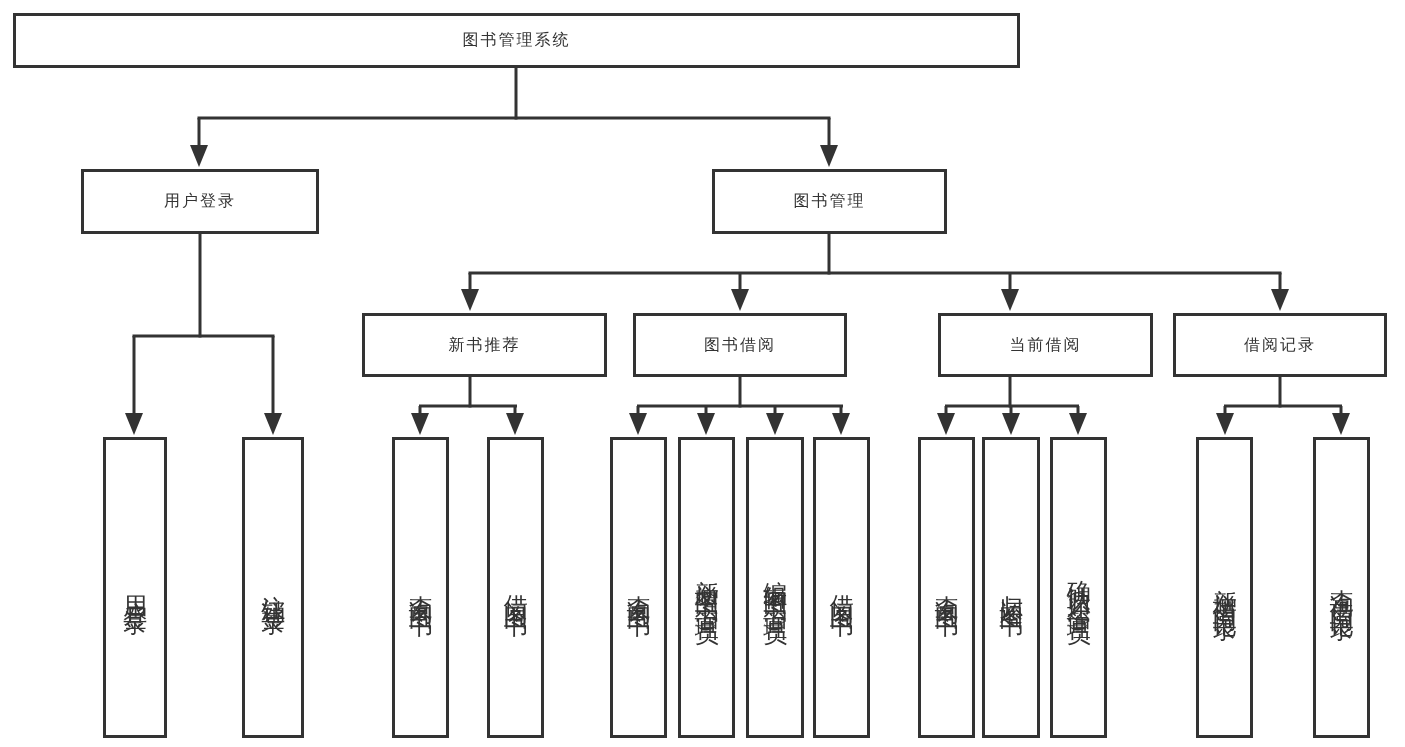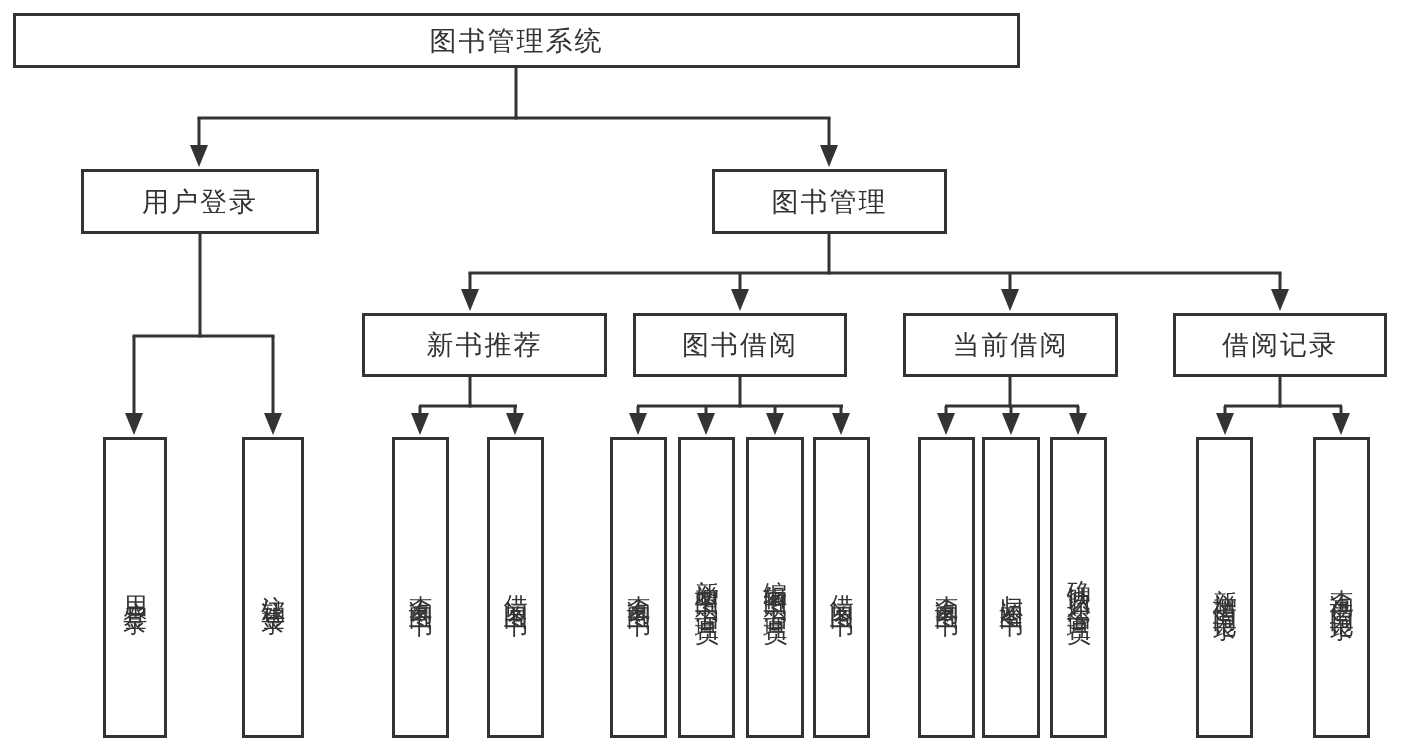--- a/index.html
+++ b/index.html
@@ -24,7 +24,7 @@
     z-index: 2;
   }
   .hlabel {
-    font-size: 27px;
+    font-size: 16px;
     letter-spacing: 2px;
     white-space: nowrap;
   }

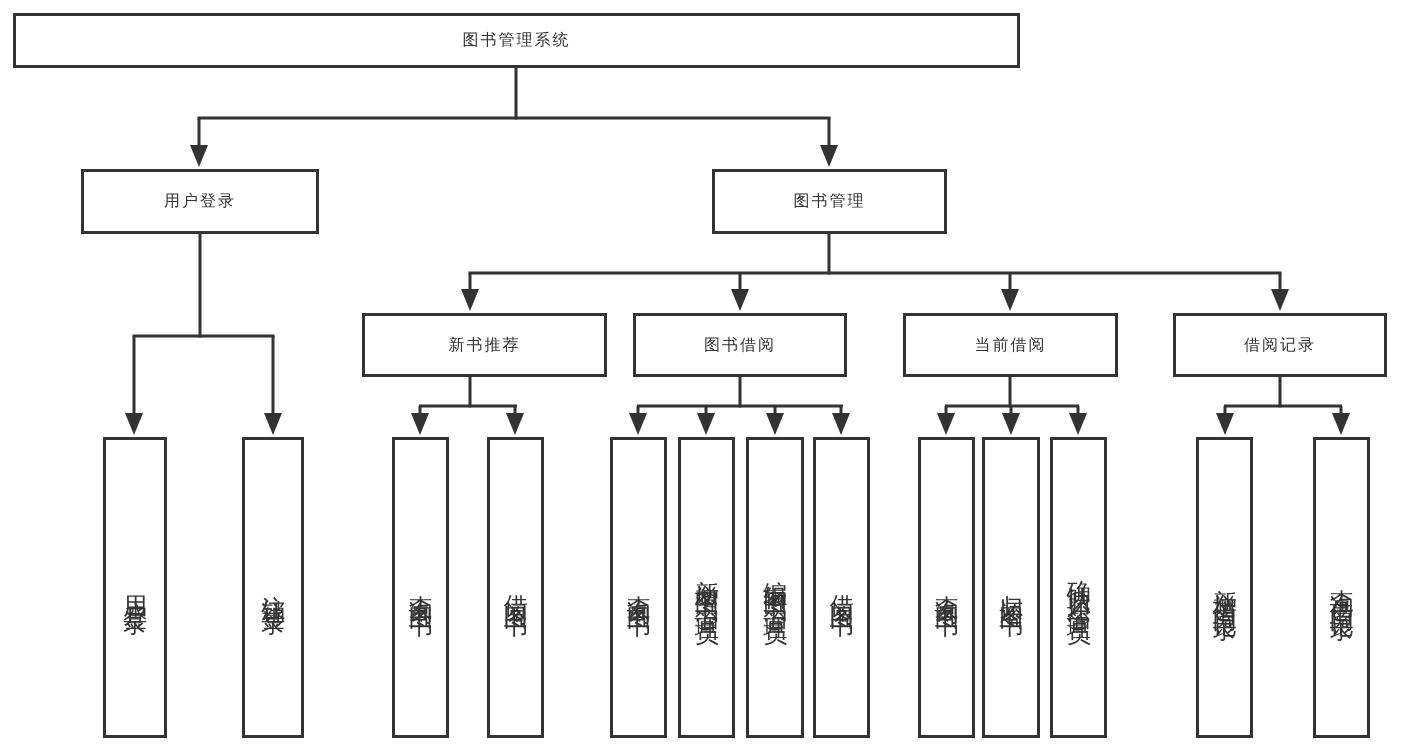--- a/index.html
+++ b/index.html
@@ -133,7 +133,7 @@
   <div class="box" style="left:633px; top:313px; width:214px; height:64px;">
     <span class="hlabel">图书借阅</span>
   </div>
-  <div class="box" style="left:903px; top:313px; width:215px; height:64px;">
+  <div class="box" style="left:938px; top:313px; width:215px; height:64px;">
     <span class="hlabel">当前借阅</span>
   </div>
   <div class="box" style="left:1173px; top:313px; width:214px; height:64px;text-align:center;">

